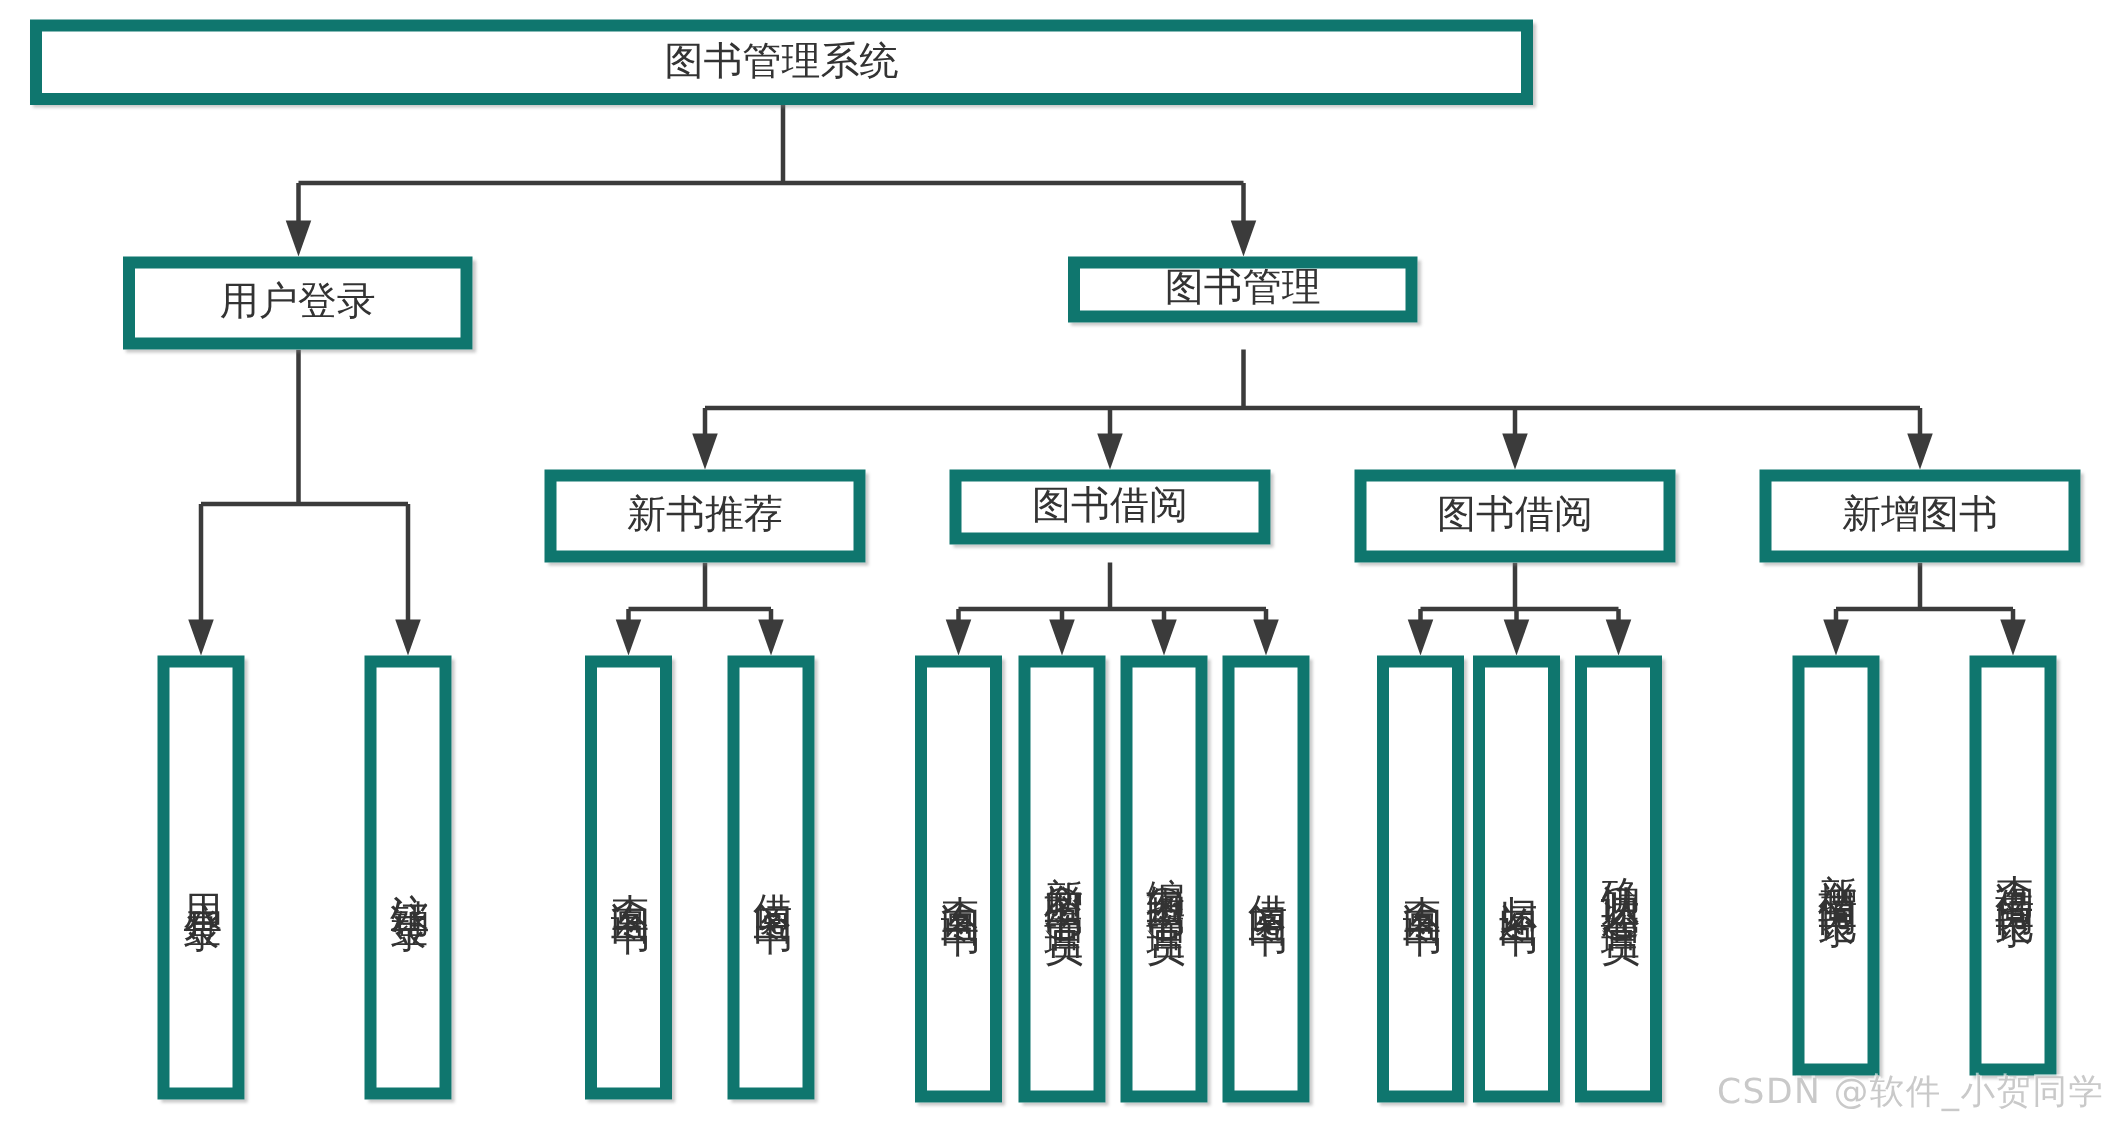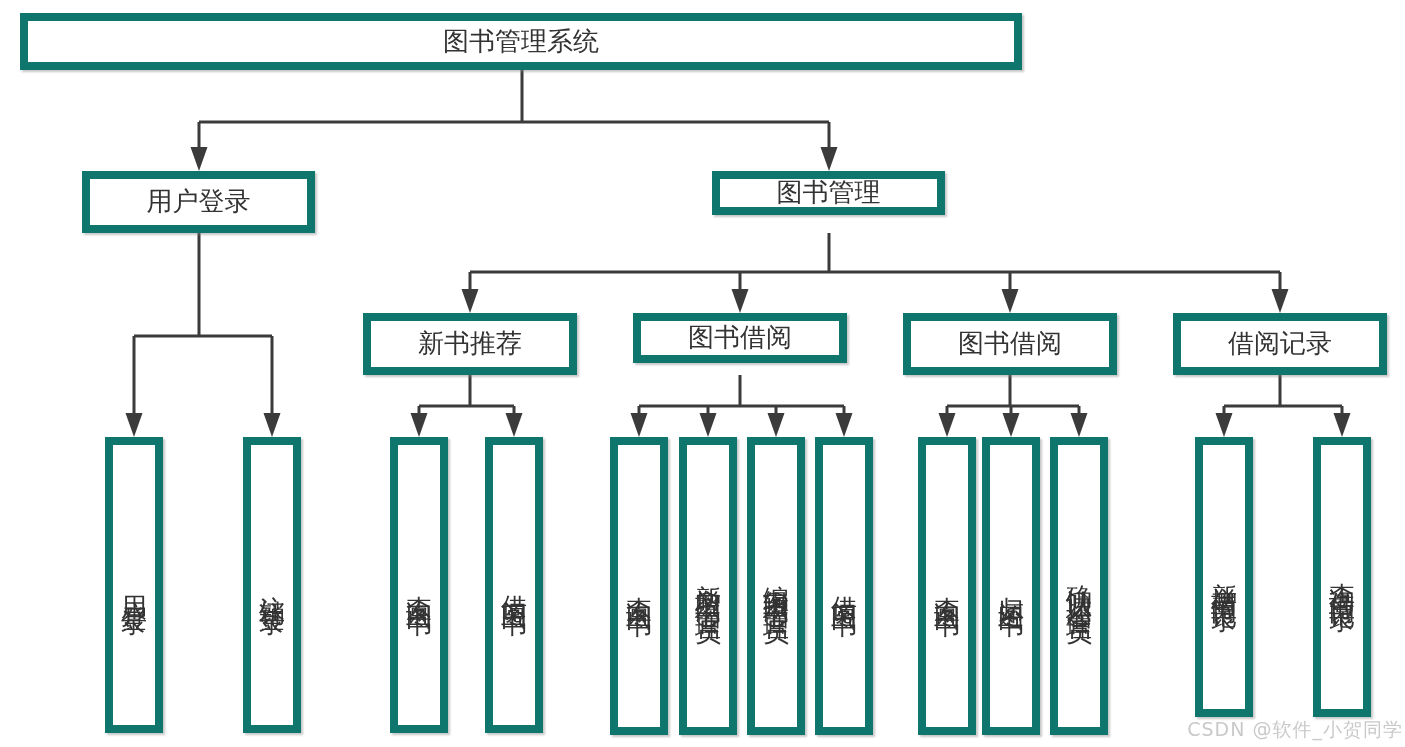--- a/index.html
+++ b/index.html
@@ -92,7 +92,7 @@
     <span>图书借阅</span>
   </div>
   <div class="node" style="left:1173px; top:313px; width:214px; height:62px;">
-    <span>借阅记录</span>
+    <span>新增图书</span>
   </div>
 
   <div class="node leaf" style="left:105px; top:437px; width:58px; height:296px;">

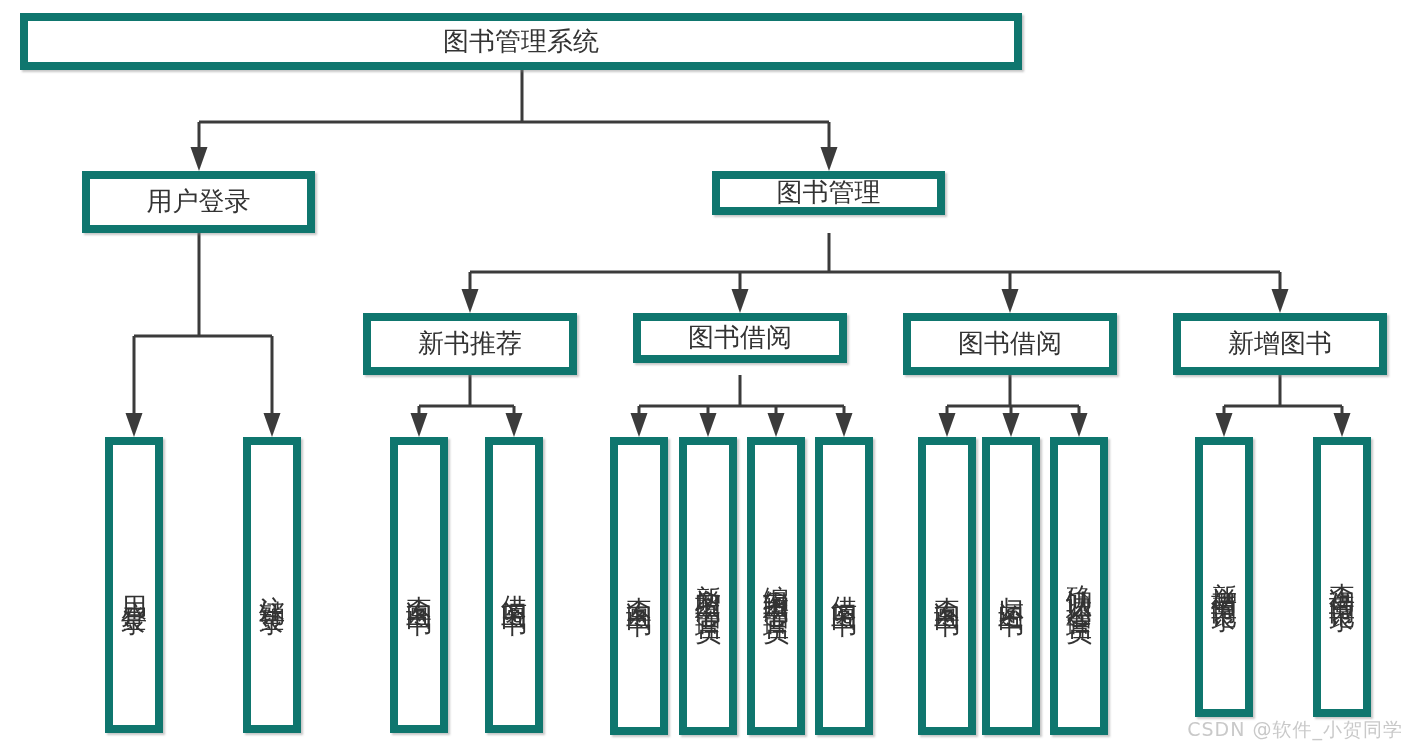--- a/index.html
+++ b/index.html
@@ -26,7 +26,7 @@
   }
   .watermark {
     position:absolute; right:2px; bottom:4px; z-index:5;
-    font-size:19px; color:#c9c9c9; letter-spacing:1px;
+    font-size:23px; color:#c9c9c9; letter-spacing:1px;
     text-shadow:1px 1px 0 rgba(255,255,255,0.9), -1px -1px 0 rgba(255,255,255,0.6);
   }
 </style>

